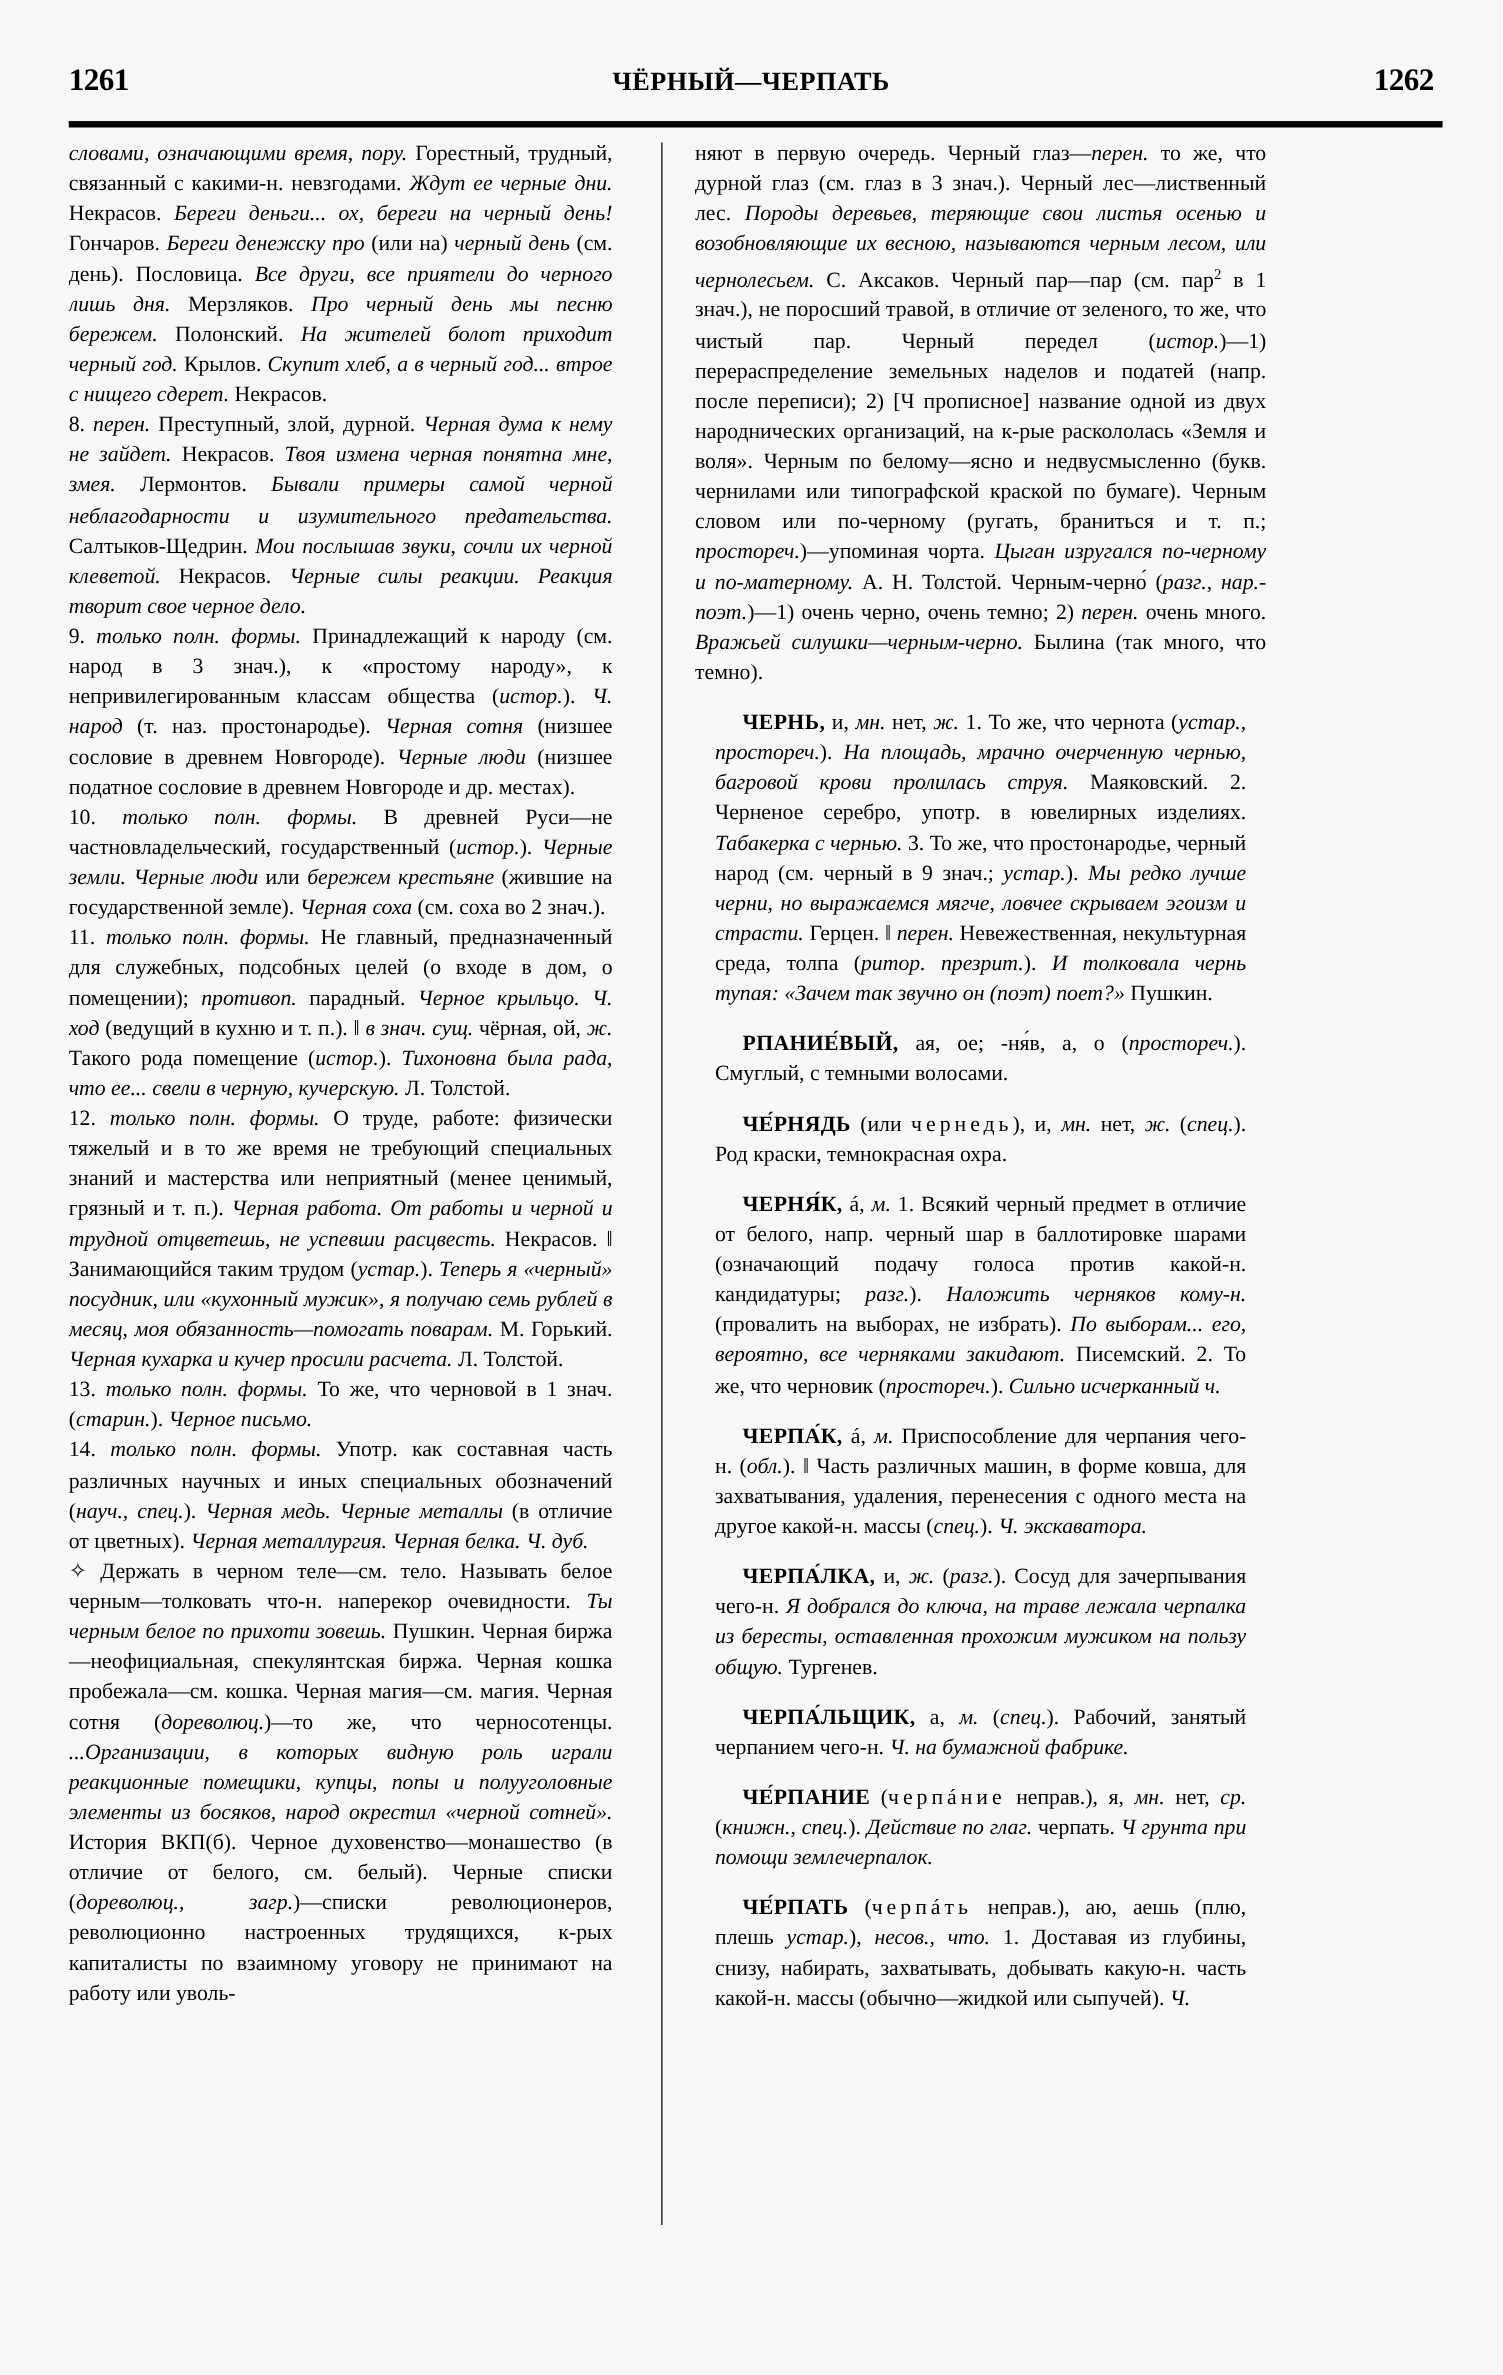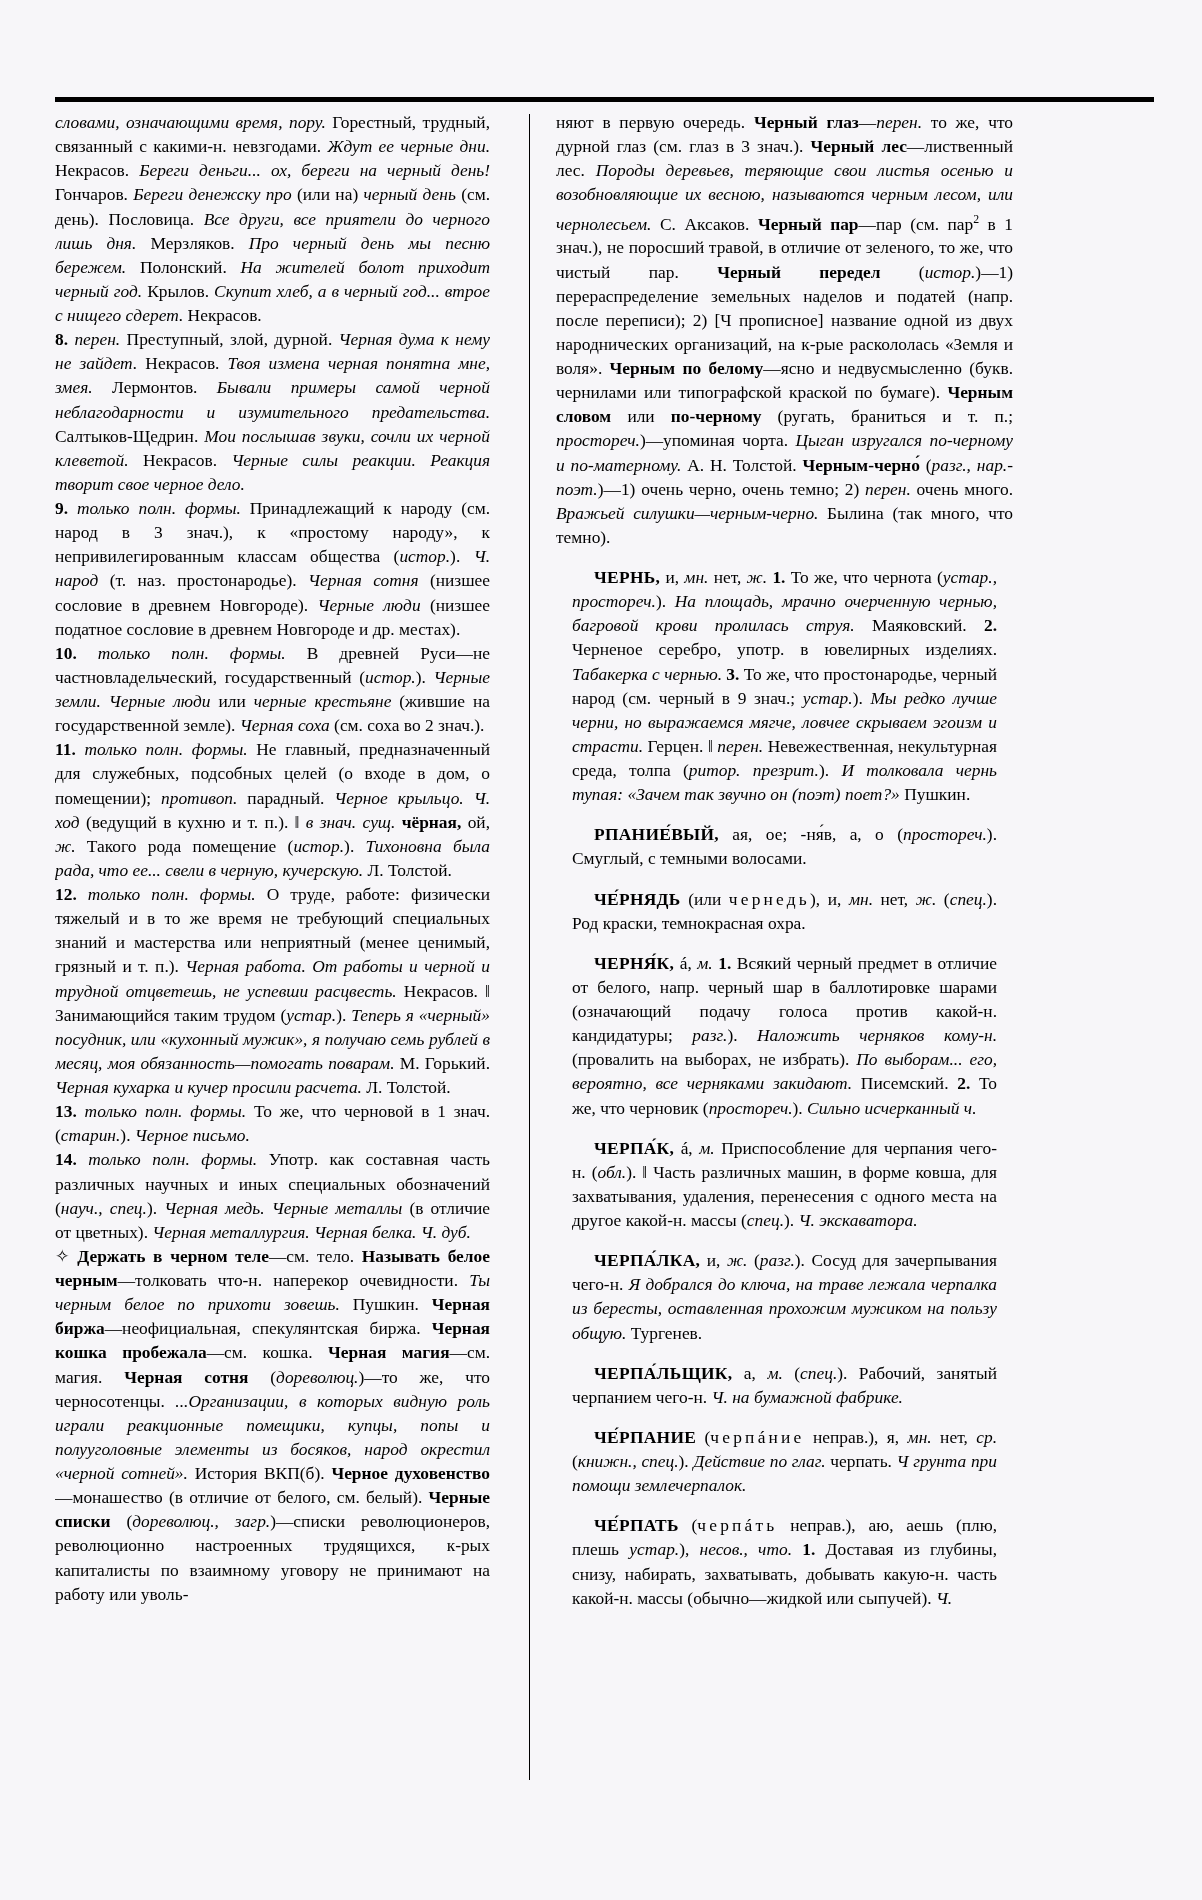--- a/index.html
+++ b/index.html
@@ -111,6 +111,11 @@
 
 <div class="page">
 
+  <div class="running-head">
+    <span class="folio">1261</span>
+    <span class="head-title">ЧЁРНЫЙ—ЧЕРПАТЬ</span>
+    <span class="folio">1262</span>
+  </div>
 
   <div class="head-rule"></div>
 

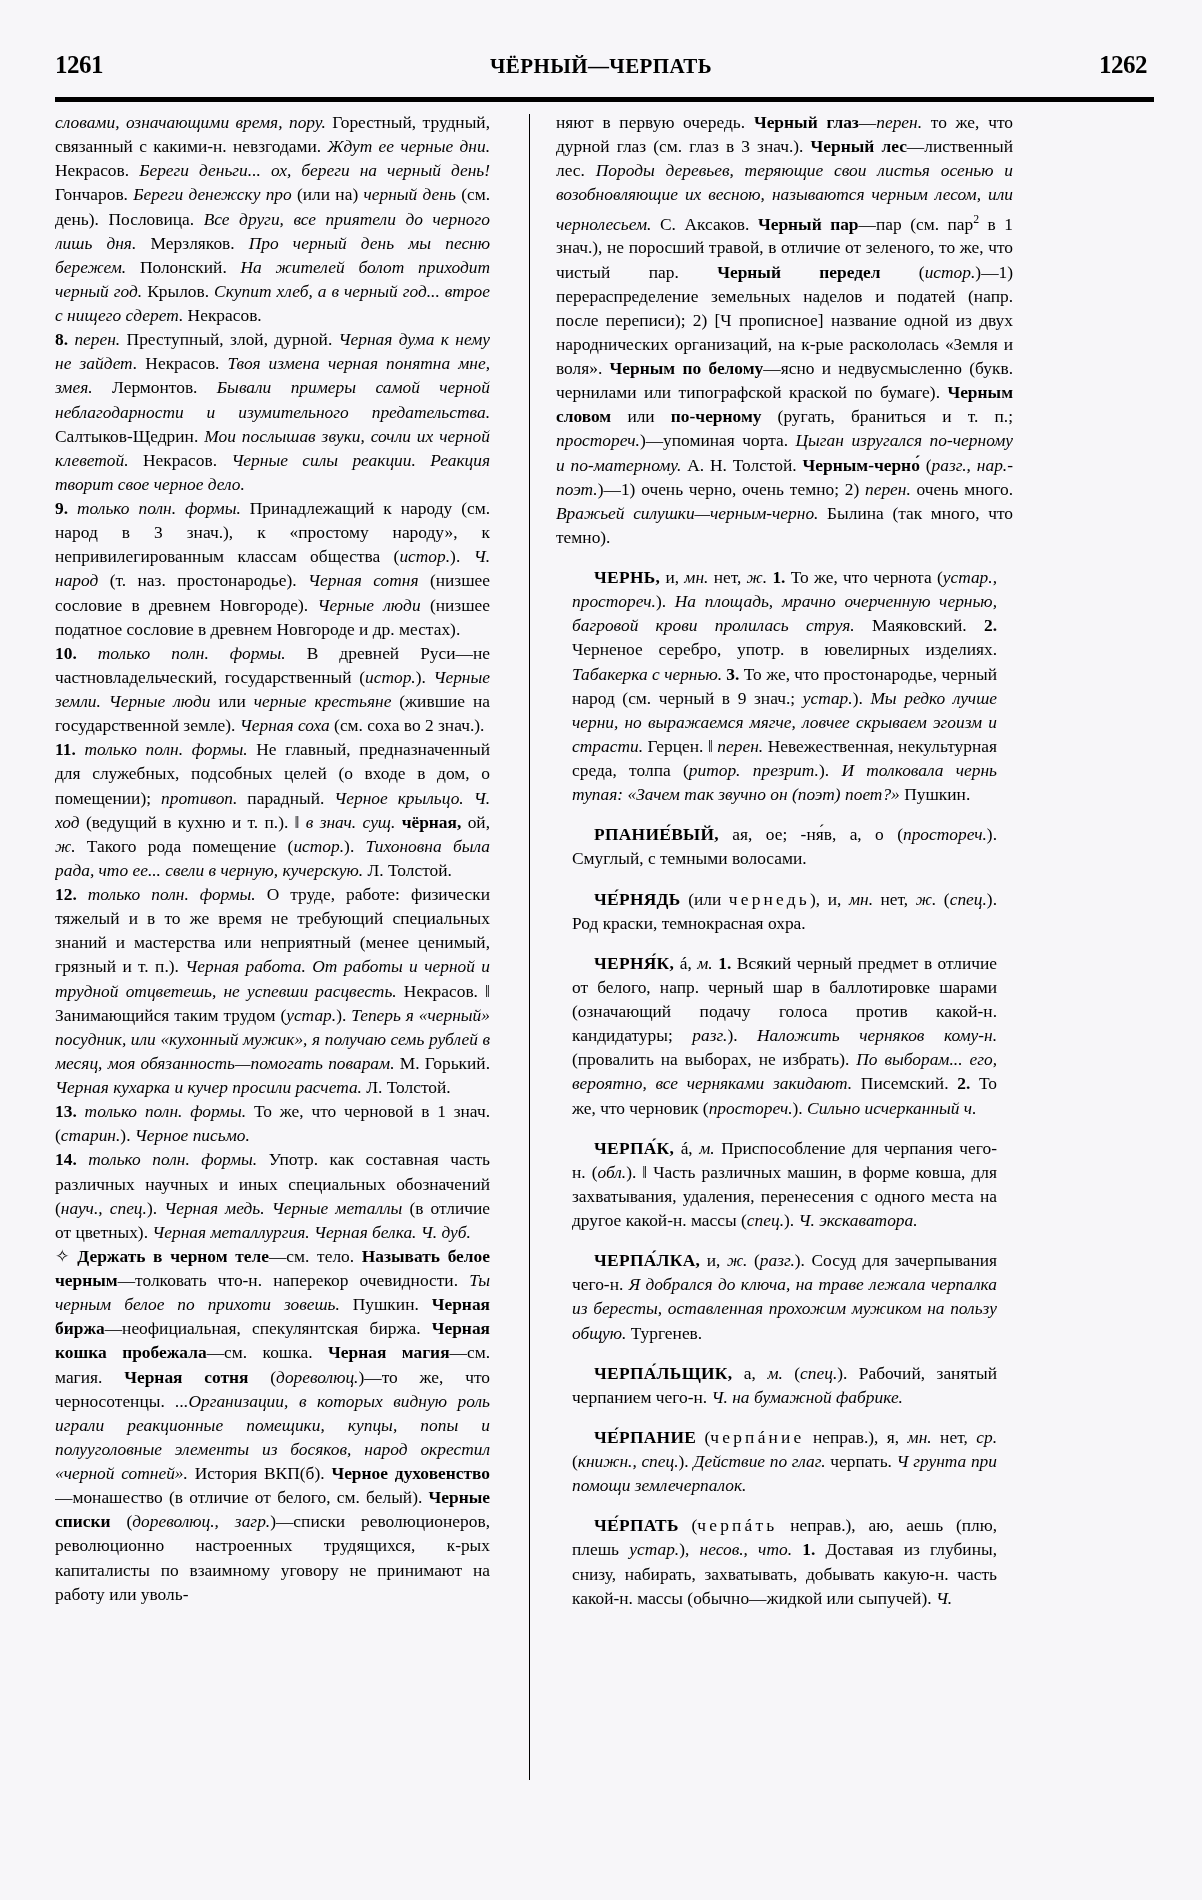--- a/index.html
+++ b/index.html
@@ -96,7 +96,7 @@
   }
 
   i, .it { font-style: italic; }
-  b, .bd { font-weight: bold; }
+  b, .bd { font-weight: normal; }
   .hw {
     font-weight: bold;
     letter-spacing: 0.3px;

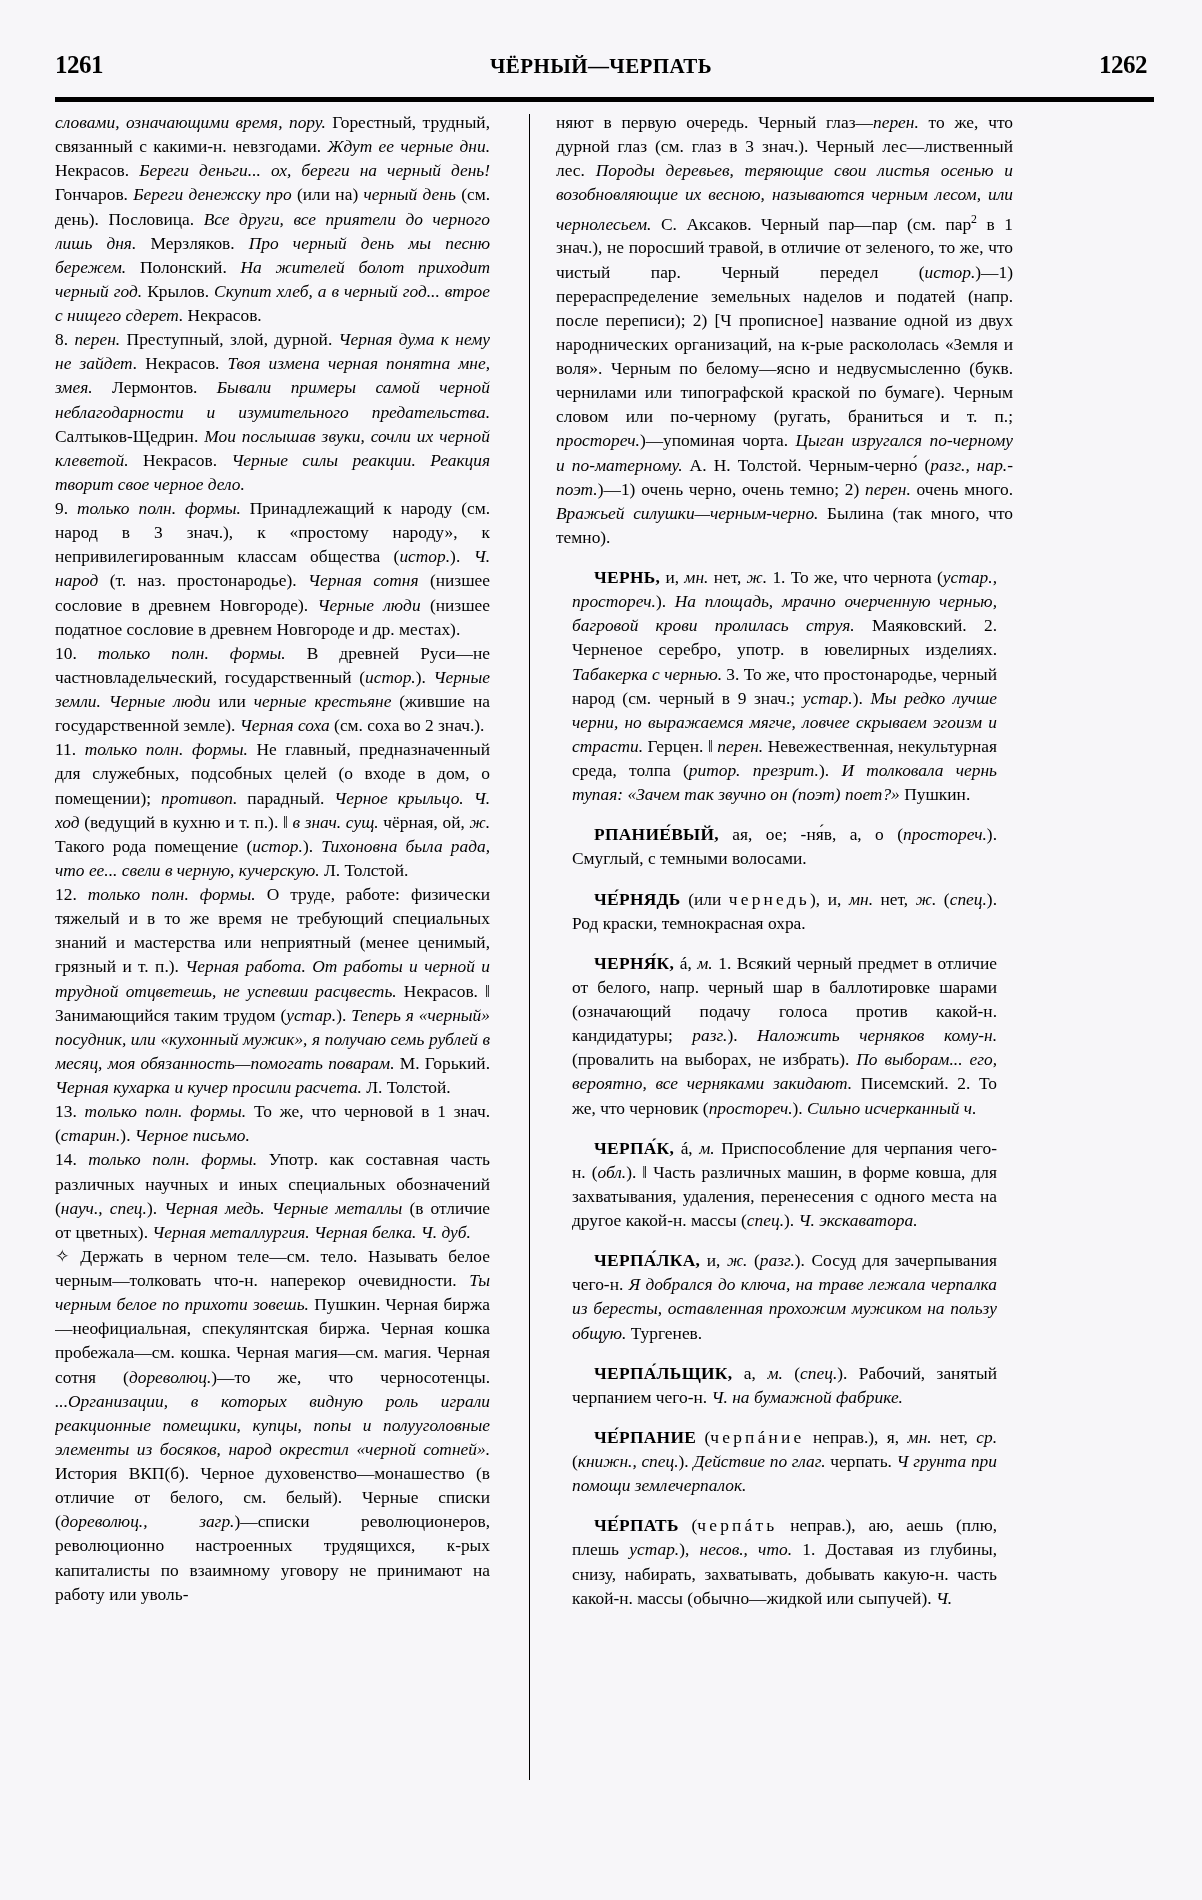--- a/index.html
+++ b/index.html
@@ -125,7 +125,7 @@
       <p class="para"><i>словами, означающими время, пору.</i> Горестный, трудный, связанный с какими-н. невзгодами. <i>Ждут ее черные дни.</i> Некрасов. <i>Береги деньги... ох, береги на черный день!</i> Гончаров. <i>Береги денежску про</i> (или на) <i>черный день</i> (см. день). Пословица. <i>Все други, все приятели до черного лишь дня.</i> Мерзляков. <i>Про черный день мы песню бережем.</i> Полонский. <i>На жителей болот приходит черный год.</i> Крылов. <i>Скупит хлеб, а в черный год... втрое с нищего сдерет.</i> Некрасов.</p>
       <p class="para"><b>8.</b> <i>перен.</i> Преступный, злой, дурной. <i>Черная дума к нему не зайдет.</i> Некрасов. <i>Твоя измена черная понятна мне, змея.</i> Лермонтов. <i>Бывали примеры самой черной неблагодарности и изумительного предательства.</i> Салтыков-Щедрин. <i>Мои послышав звуки, сочли их черной клеветой.</i> Некрасов. <i>Черные силы реакции. Реакция творит свое черное дело.</i></p>
       <p class="para"><b>9.</b> <i>только полн. формы.</i> Принадлежащий к народу (см. народ в 3 знач.), к «простому народу», к непривилегированным классам общества (<i>истор.</i>). <i>Ч. народ</i> (т. наз. простонародье). <i>Черная сотня</i> (низшее сословие в древнем Новгороде). <i>Черные люди</i> (низшее податное сословие в древнем Новгороде и др. местах).</p>
-      <p class="para"><b>10.</b> <i>только полн. формы.</i> В древней Руси—не частновладельческий, государственный (<i>истор.</i>). <i>Черные земли. Черные люди</i> или <i>черные крестьяне</i> (жившие на государственной земле). <i>Черная соха</i> (см. соха во 2 знач.).</p>
+      <p class="para"><b>10.</b> <i>только полн. формы.</i> В древней Руси—не частновладельческий, государственный (<i>истор.</i>). <i>Черные земли. Черные люди</i> или <i>бережем крестьяне</i> (жившие на государственной земле). <i>Черная соха</i> (см. соха во 2 знач.).</p>
       <p class="para"><b>11.</b> <i>только полн. формы.</i> Не главный, предназначенный для служебных, подсобных целей (о входе в дом, о помещении); <i>противоп.</i> парадный. <i>Черное крыльцо. Ч. ход</i> (ведущий в кухню и т. п.). ‖ <i>в знач. сущ.</i> <b>чёрная,</b> ой, <i>ж.</i> Такого рода помещение (<i>истор.</i>). <i>Тихоновна была рада, что ее... свели в черную, кучерскую.</i> Л. Толстой.</p>
       <p class="para"><b>12.</b> <i>только полн. формы.</i> О труде, работе: физически тяжелый и в то же время не требующий специальных знаний и мастерства или неприятный (менее ценимый, грязный и т. п.). <i>Черная работа. От работы и черной и трудной отцветешь, не успевши расцвесть.</i> Некрасов. ‖ Занимающийся таким трудом (<i>устар.</i>). <i>Теперь я «черный» посудник, или «кухонный мужик», я получаю семь рублей в месяц, моя обязанность—помогать поварам.</i> М. Горький. <i>Черная кухарка и кучер просили расчета.</i> Л. Толстой.</p>
       <p class="para"><b>13.</b> <i>только полн. формы.</i> То же, что черновой в 1 знач. (<i>старин.</i>). <i>Черное письмо.</i></p>

